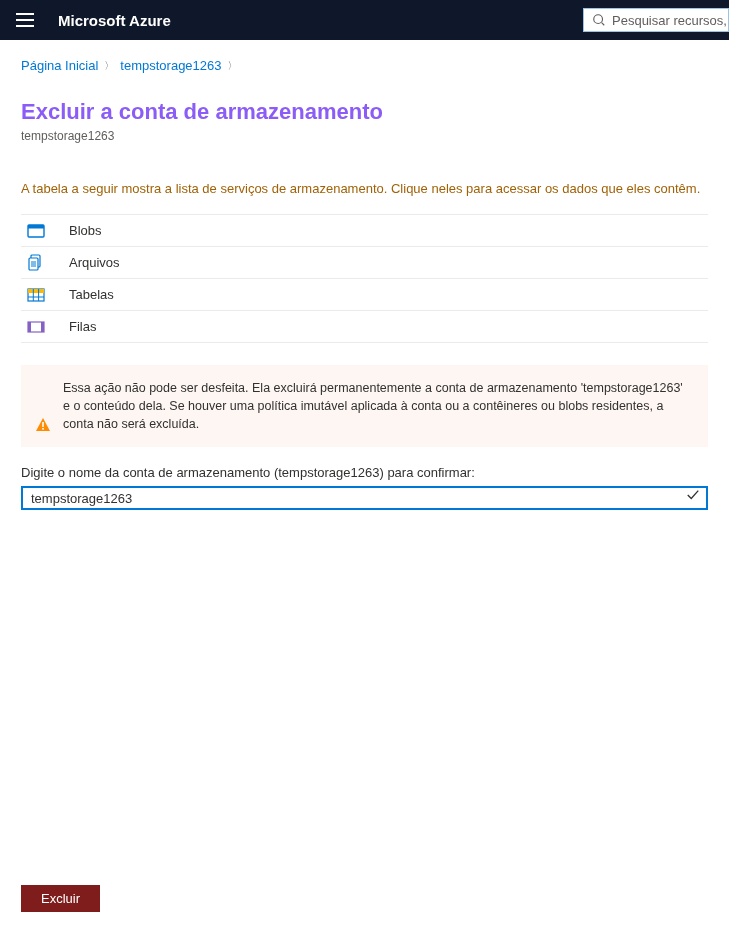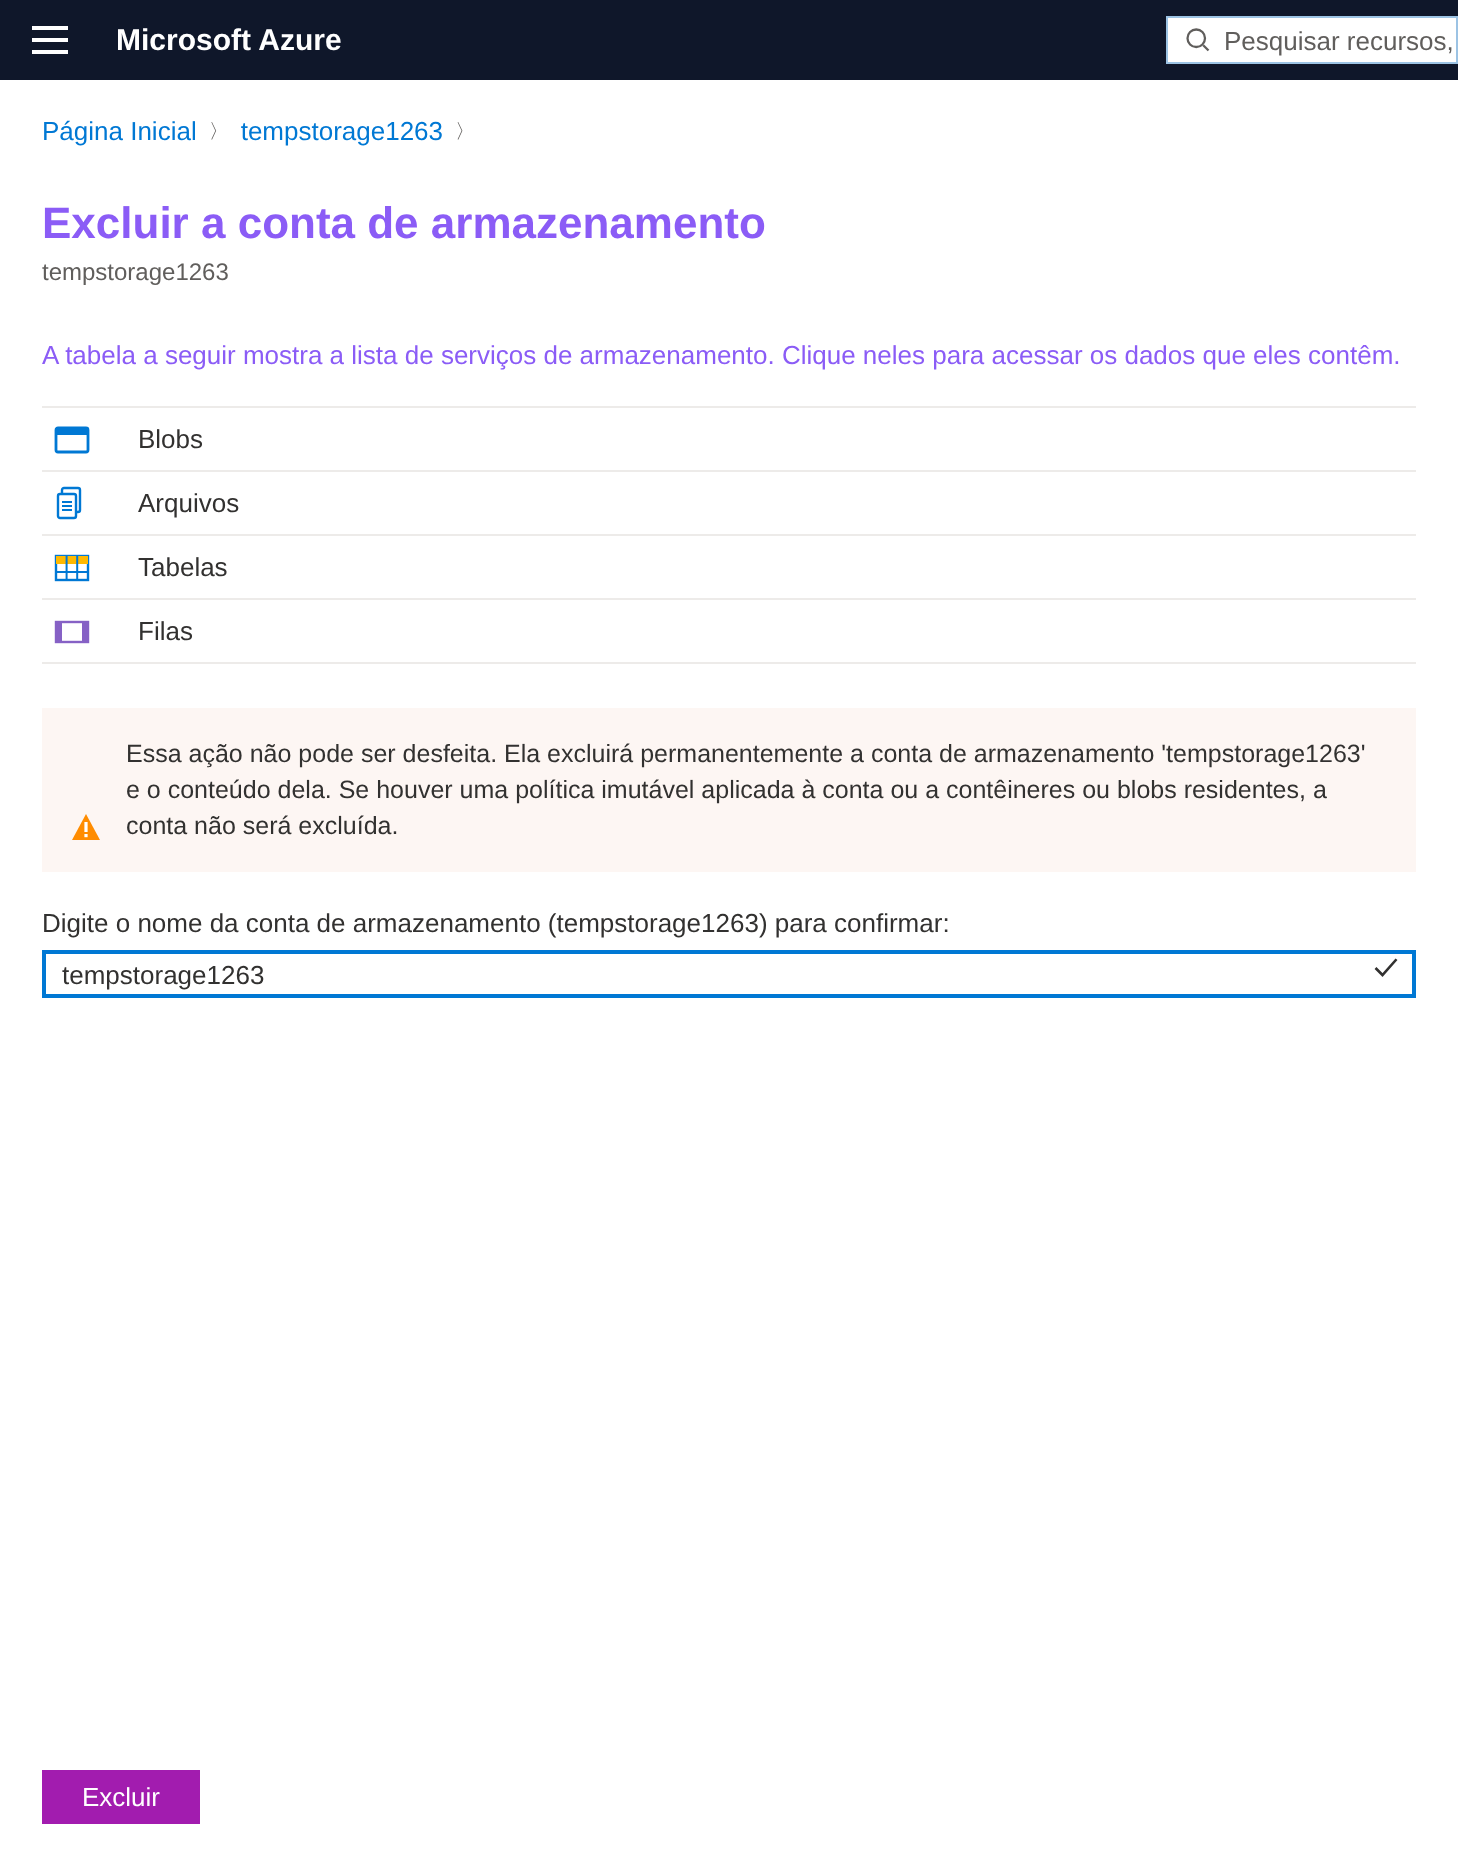--- a/index.html
+++ b/index.html
@@ -87,8 +87,8 @@
     }
     .intro {
       font-size: 13px;
-      color: #8b5cf6;
-      margin-top: 27px;
+      color: #a16207;
+      margin-top: 38px;
     }
     .svc-list {
       margin-top: 18px;

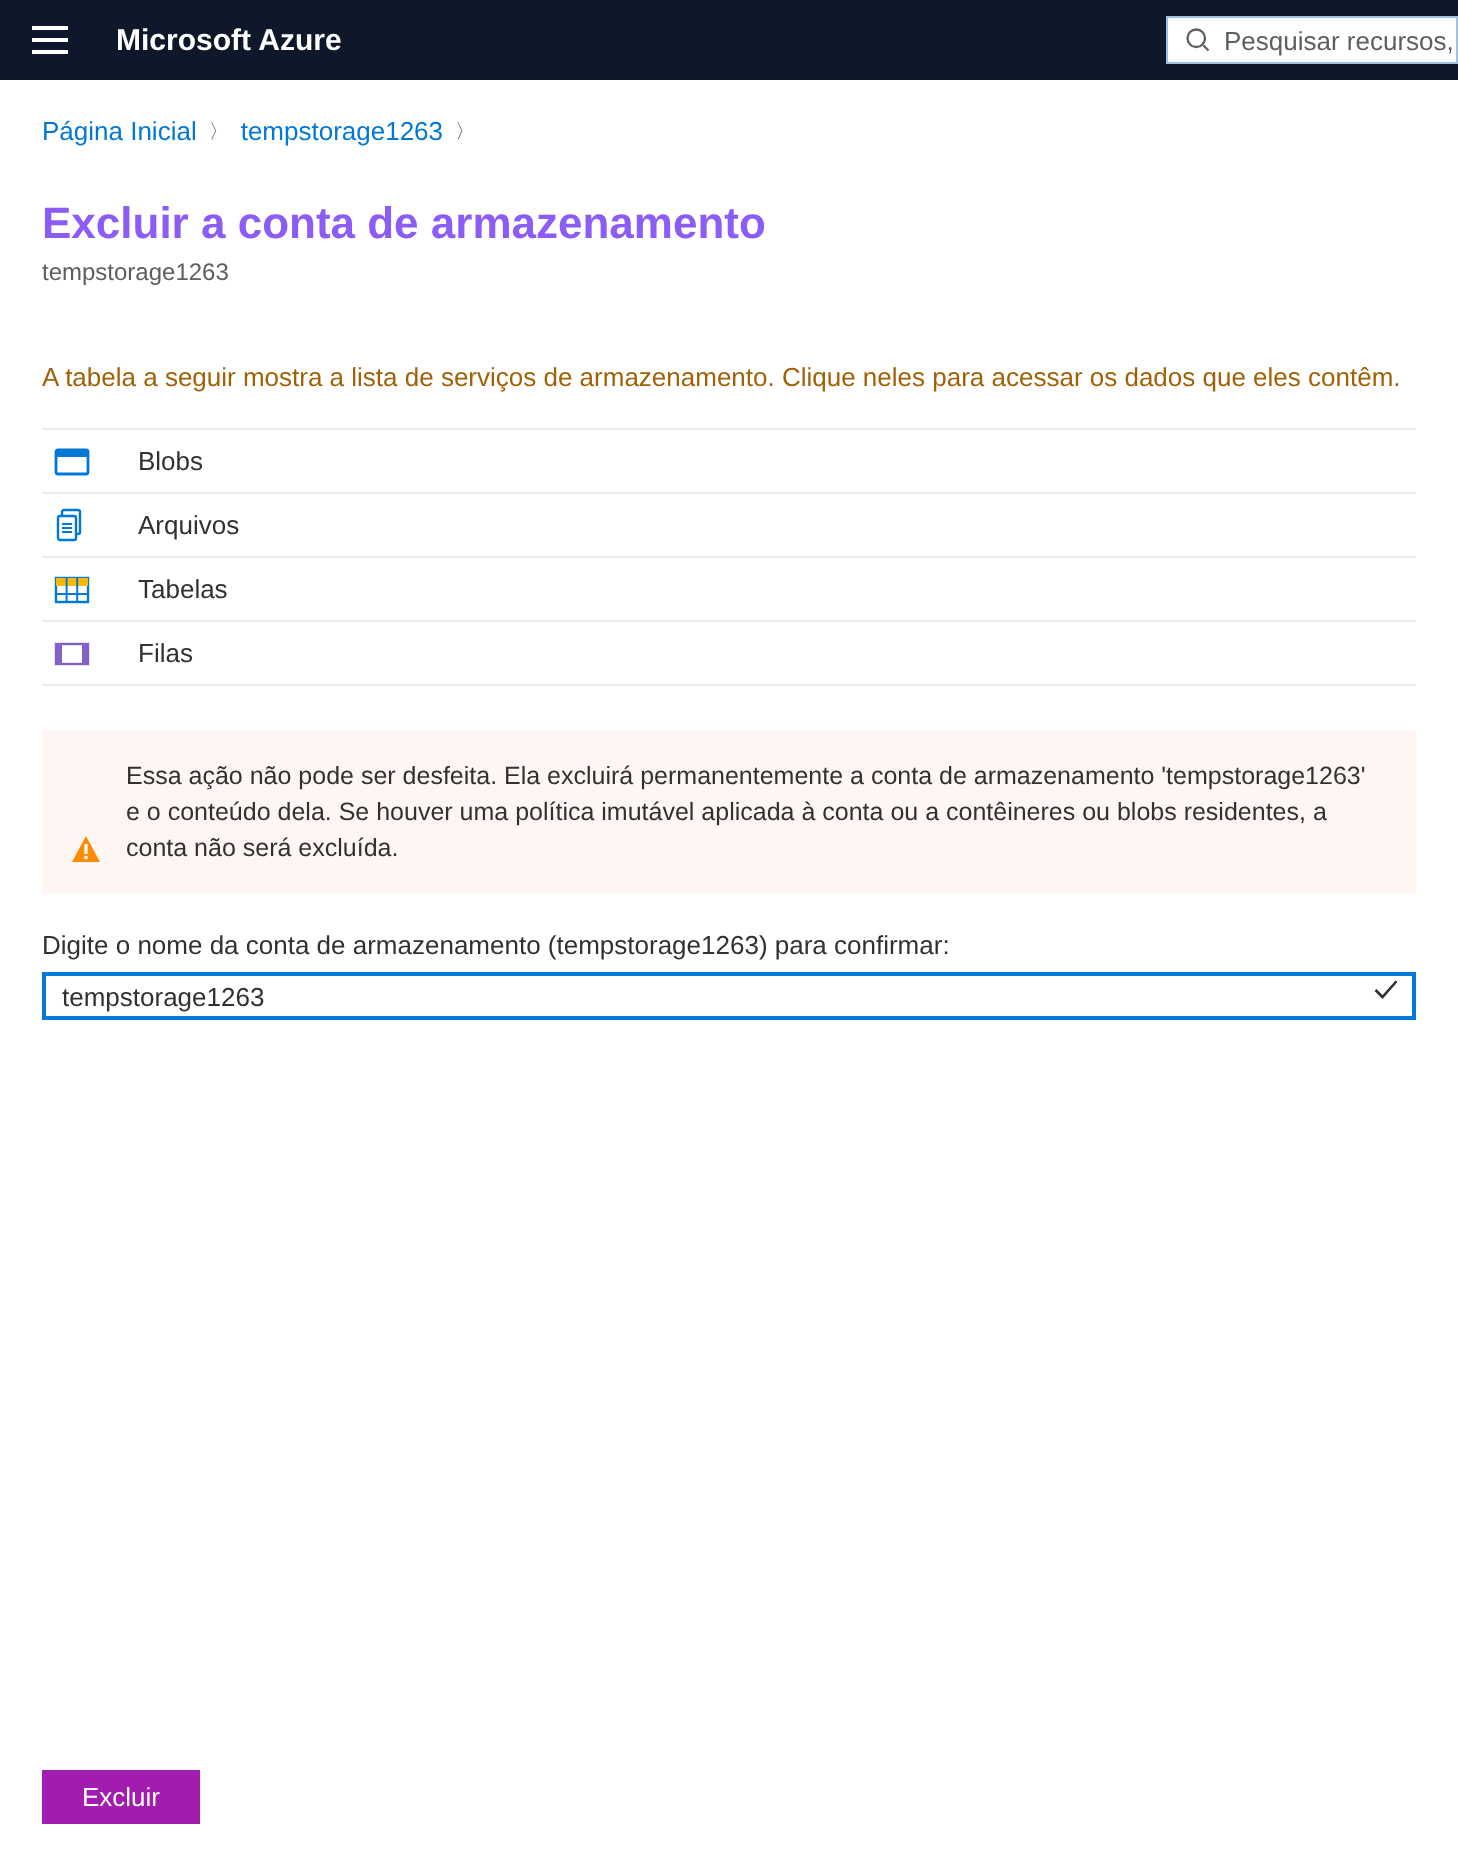--- a/index.html
+++ b/index.html
@@ -151,7 +151,7 @@
       left: 21px;
     }
     .delete-btn {
-      background: #a21caf;
+      background: #7f1d1d;
       color: #fff;
       border: none;
       padding: 6px 20px;

